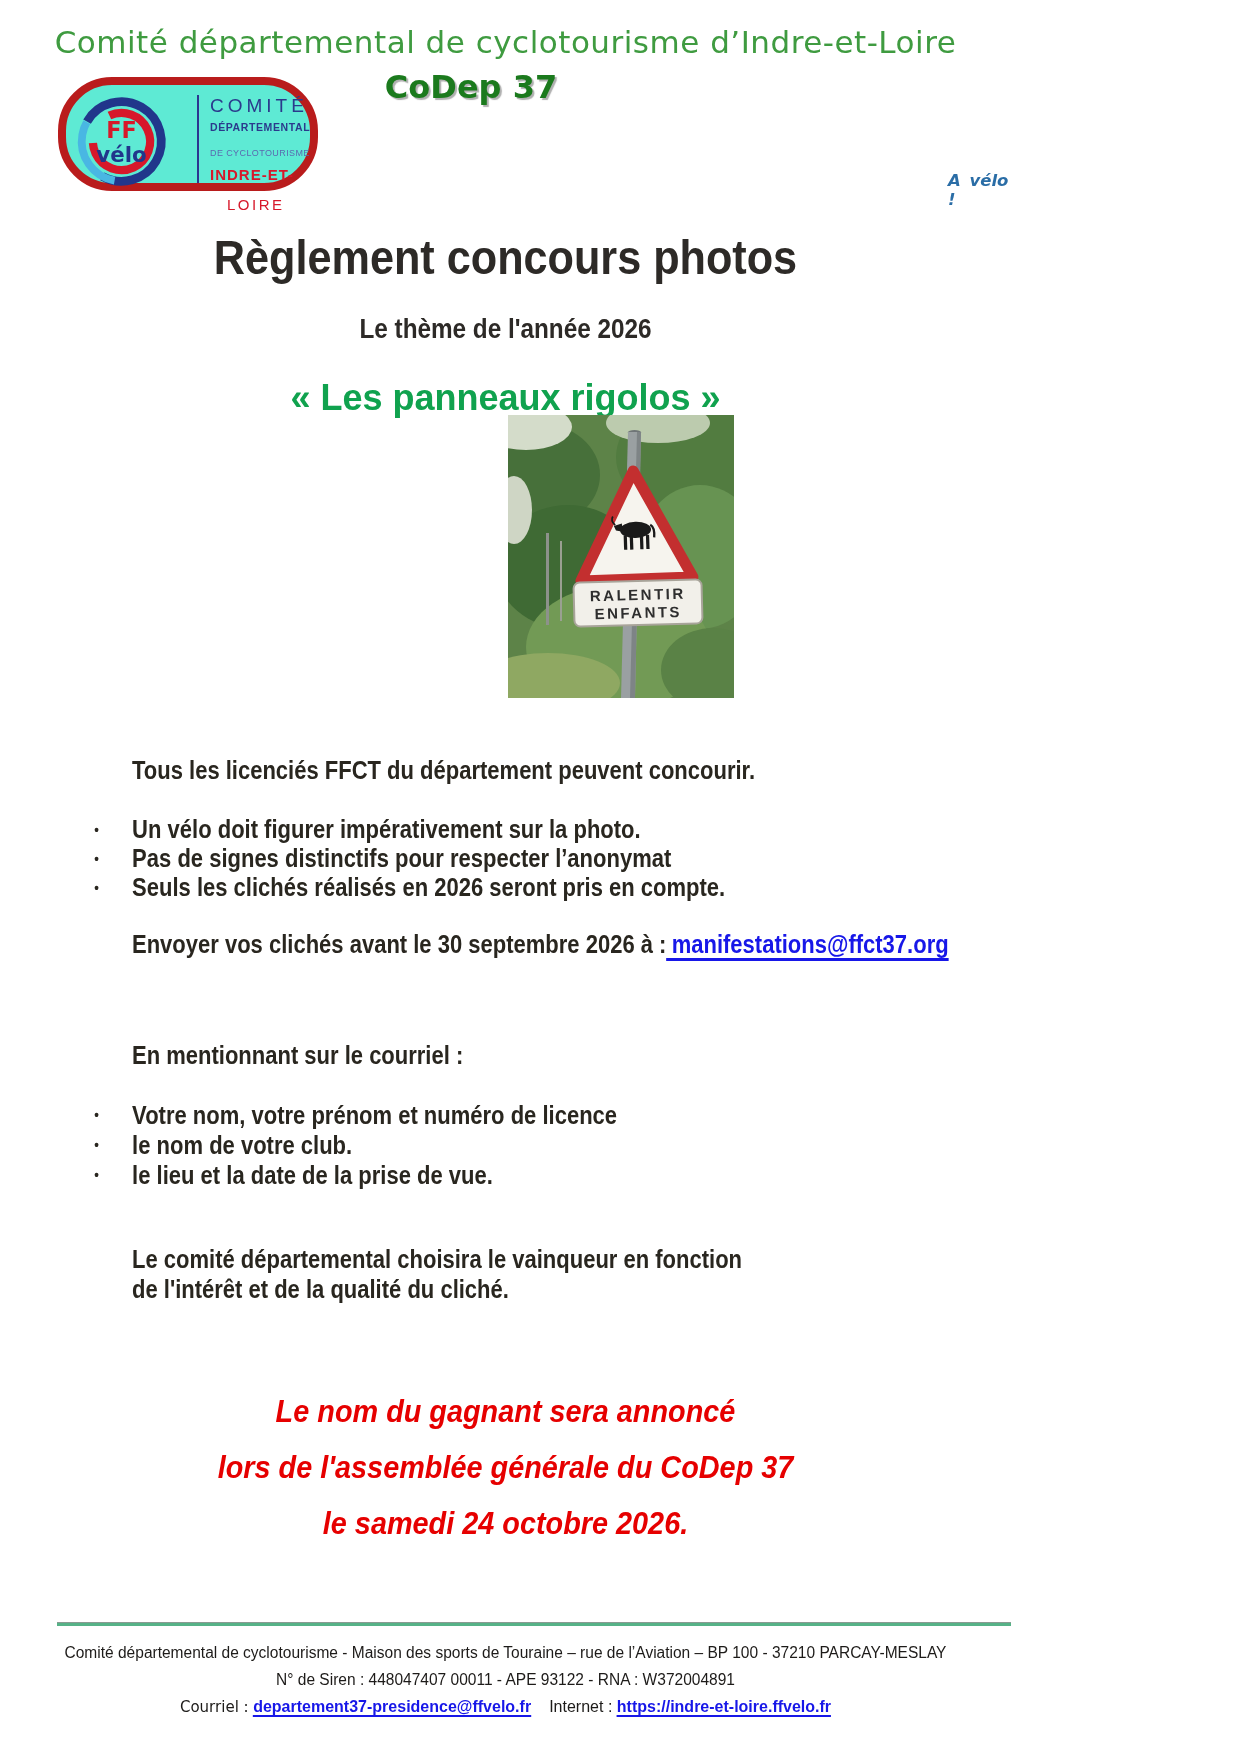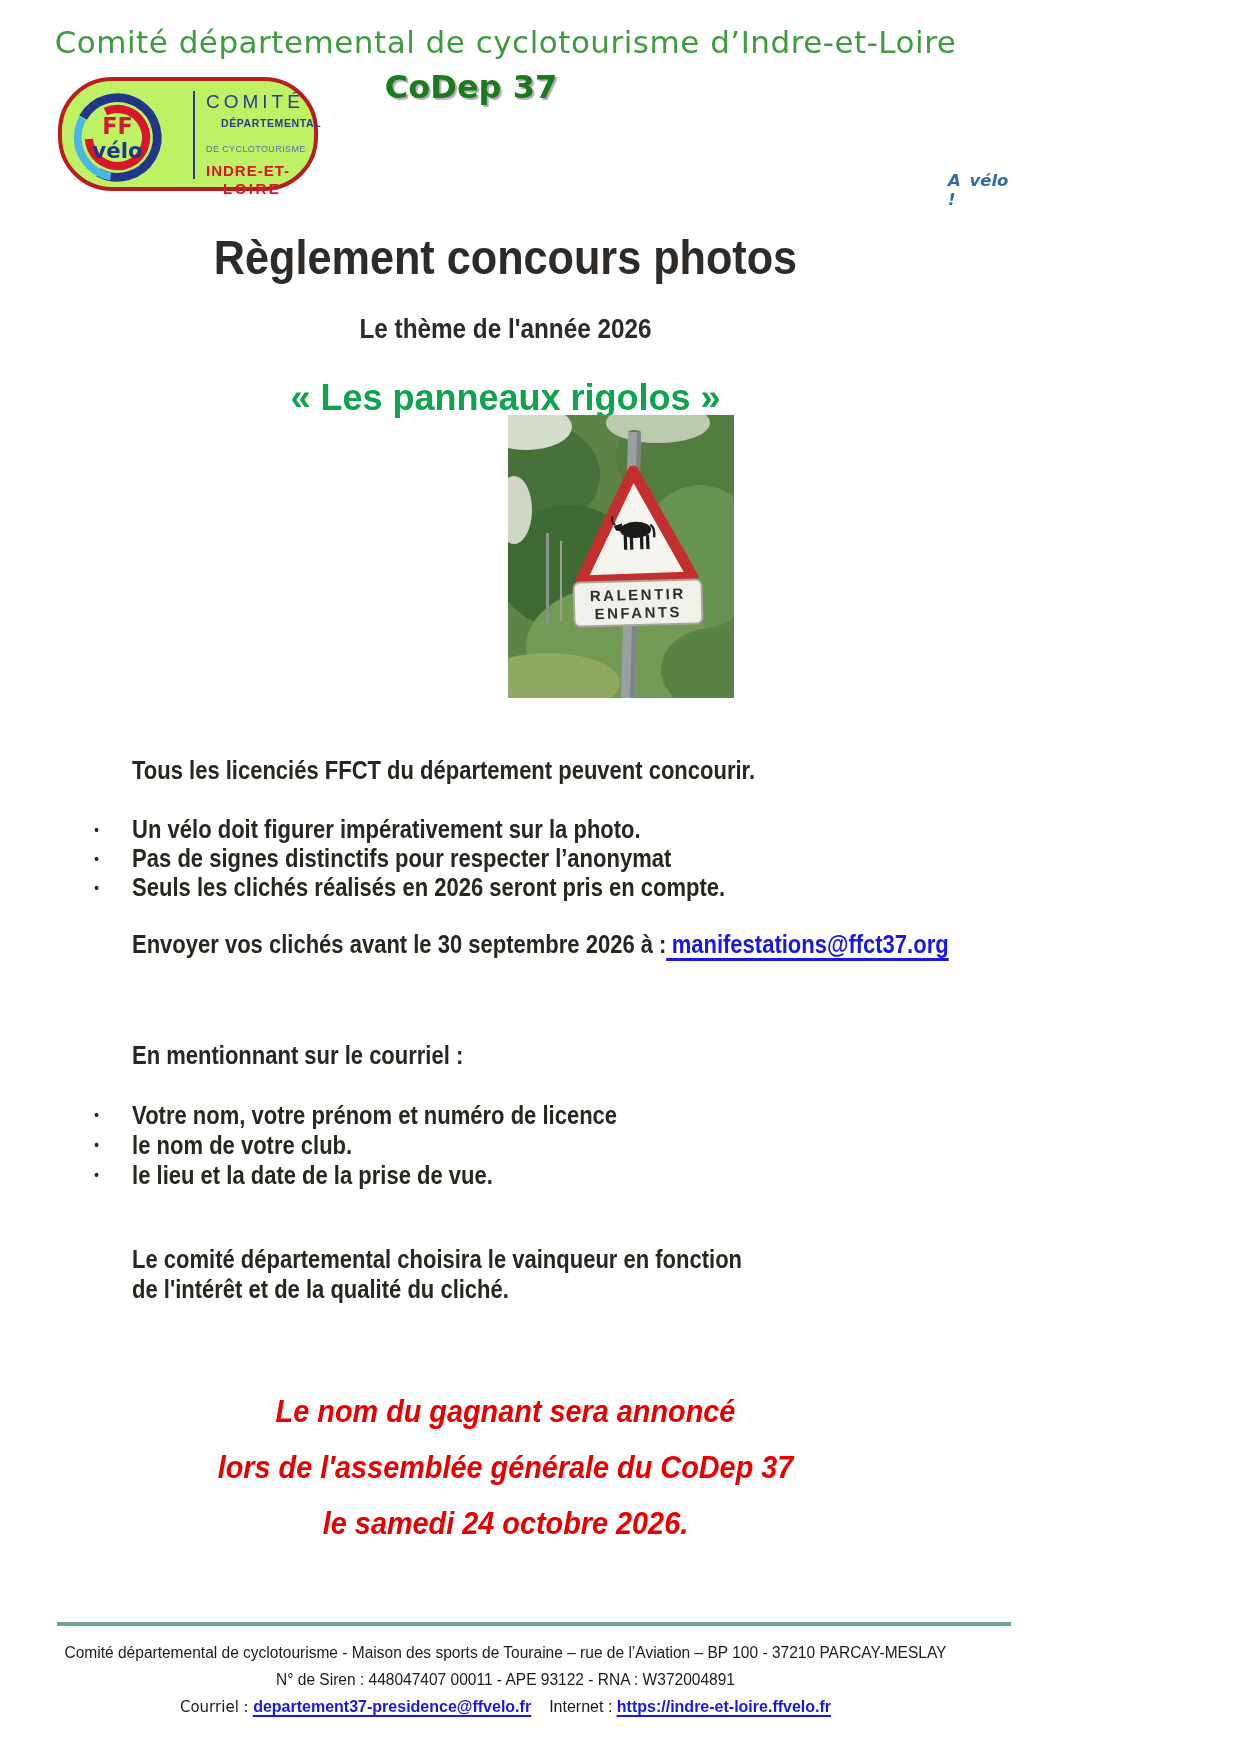--- a/index.html
+++ b/index.html
@@ -15,7 +15,7 @@
          text-shadow:2px 2px 1px rgba(110,110,110,.55);}
 
   
-  .pill{left:58px;top:77px;width:260px;height:114px;background:#bef264;border:4px solid #b91c1c;
+  .pill{left:58px;top:77px;width:260px;height:114px;background:#5eead4;border:8px solid #b91c1c;
         border-radius:54px;box-sizing:border-box;}
   .pill-divider{left:131px;top:10px;width:2px;height:88px;background:#2b3690;}
   .pill-text{left:144px;top:11px;width:110px;line-height:1;}

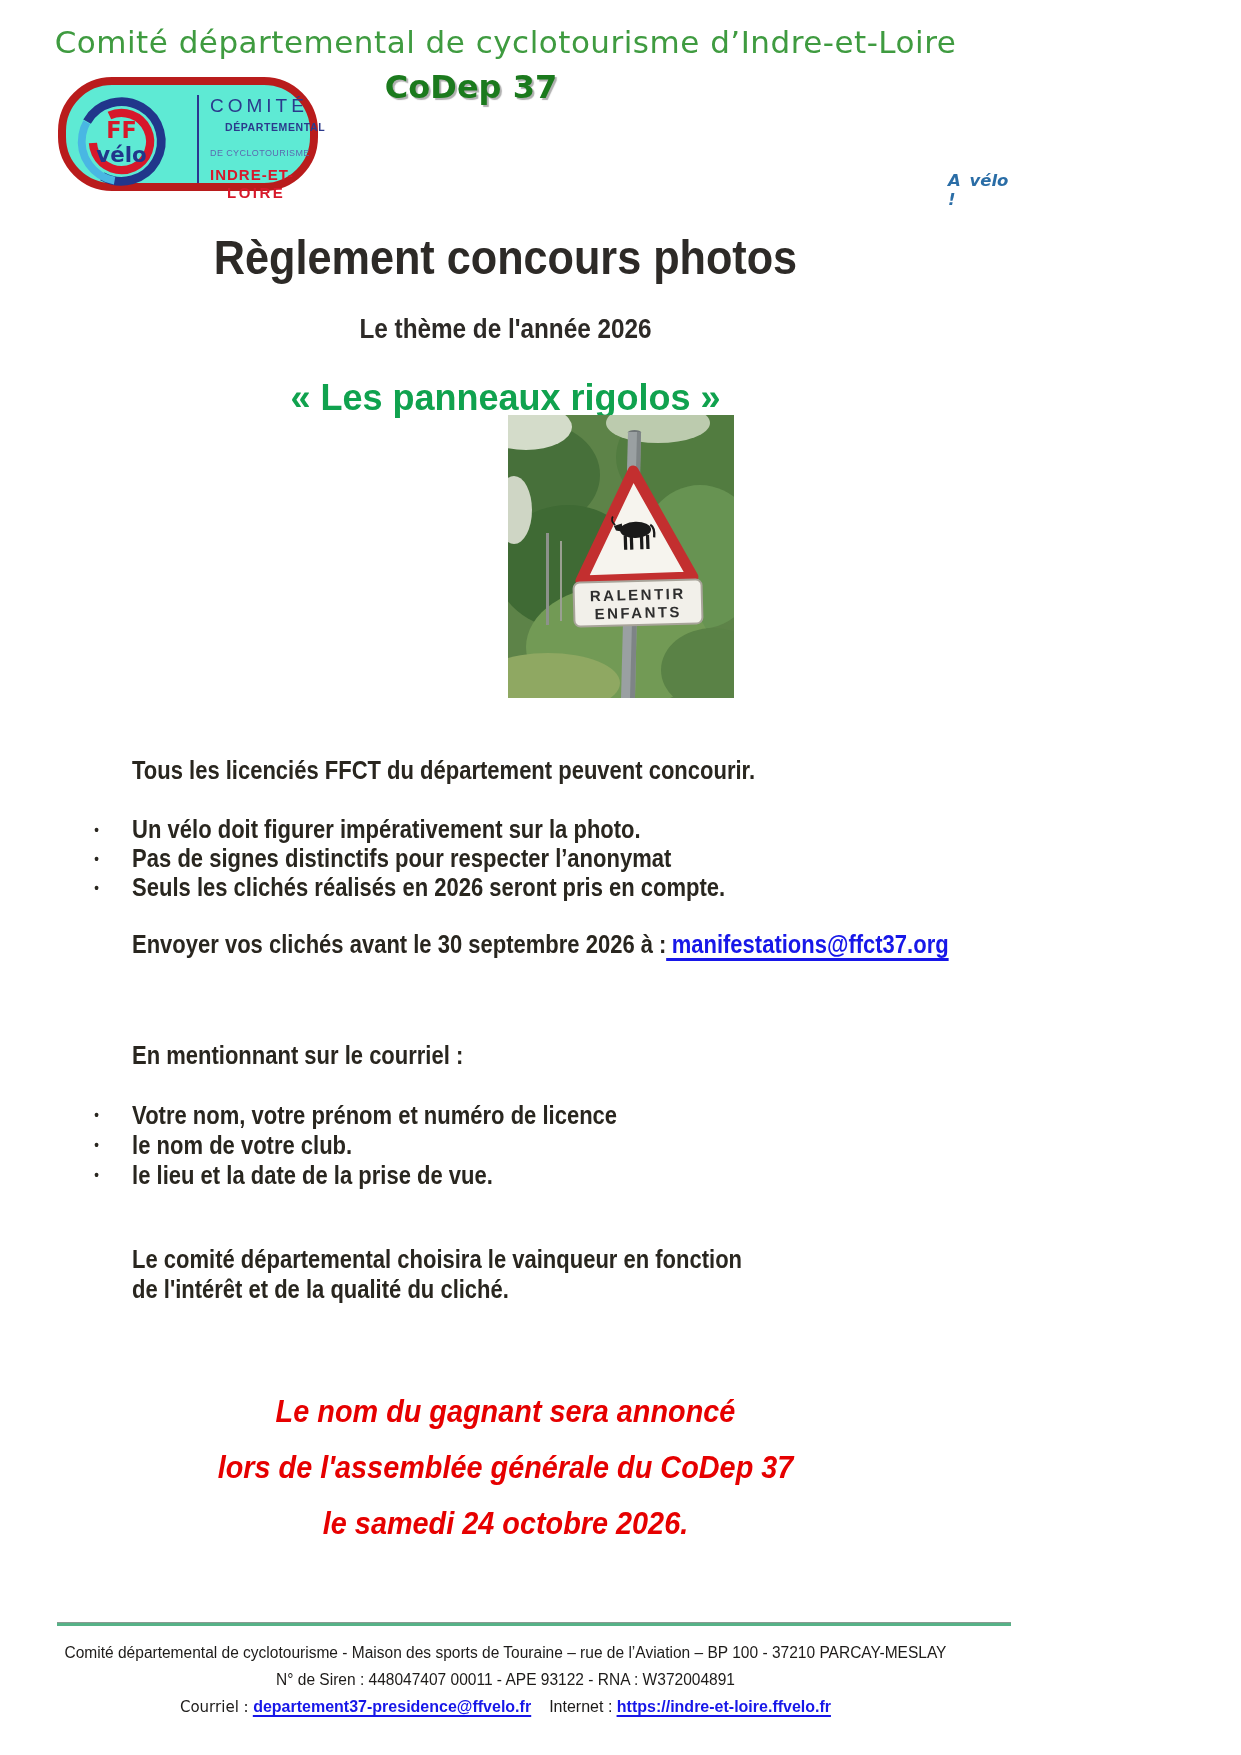--- a/index.html
+++ b/index.html
@@ -20,7 +20,7 @@
   .pill-divider{left:131px;top:10px;width:2px;height:88px;background:#2b3690;}
   .pill-text{left:144px;top:11px;width:110px;line-height:1;}
   .pt-comite{font-size:19px;font-weight:400;letter-spacing:4px;color:#2b3a8c;}
-  .pt-dep{margin-top:7px;font-size:10.5px;font-weight:700;letter-spacing:0.6px;color:#2b3a8c;margin-left:15px;}
+  .pt-dep{margin-top:7px;font-size:10.5px;font-weight:700;letter-spacing:0.6px;color:#2b3a8c;}
   .pt-cyclo{margin-top:16px;font-size:9px;font-weight:400;letter-spacing:0.4px;color:#5a6ab0;}
   .pt-indre{margin-top:9px;font-size:15px;font-weight:700;letter-spacing:1px;color:#d7182a;}
   .pt-loire{margin-top:3px;font-size:15px;font-weight:700;letter-spacing:2.5px;color:#d7182a;padding-left:17px;}

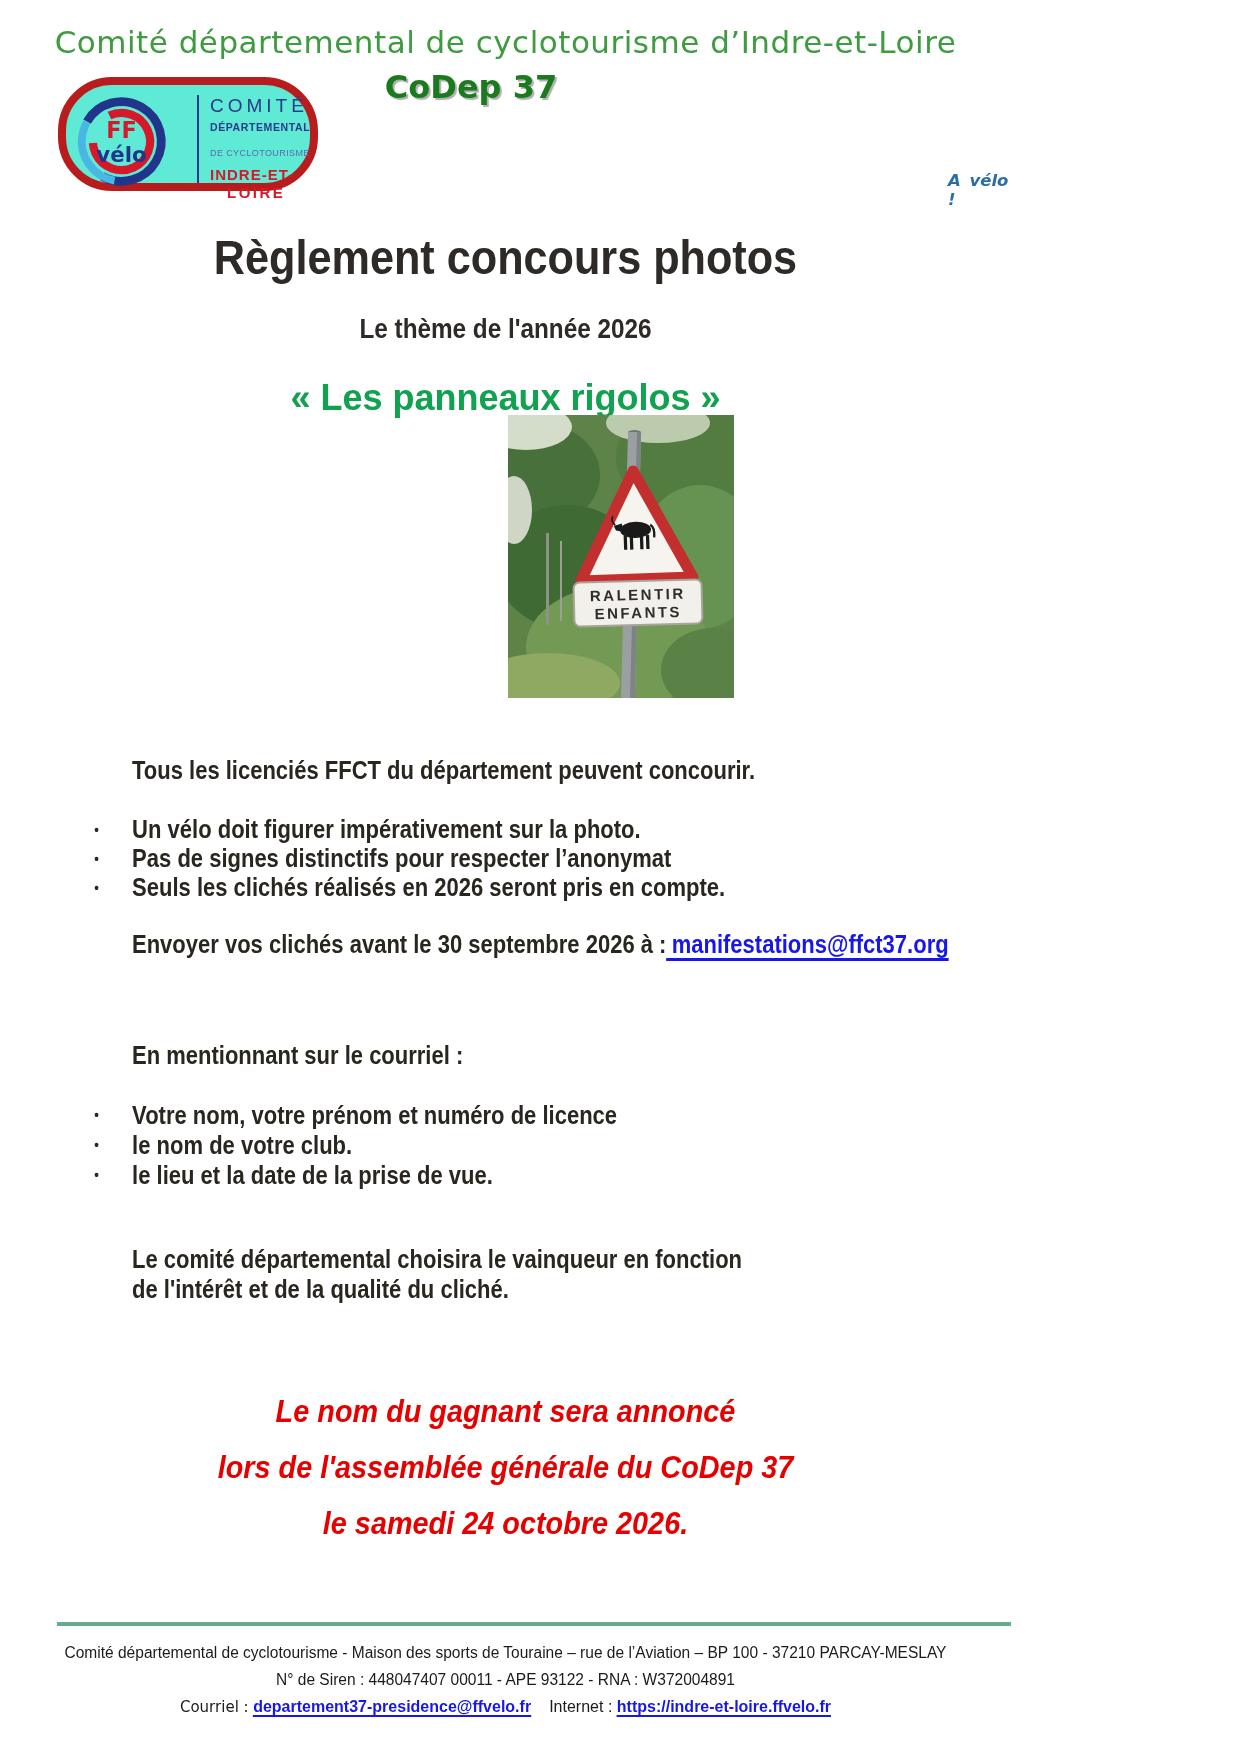--- a/index.html
+++ b/index.html
@@ -23,7 +23,7 @@
   .pt-dep{margin-top:7px;font-size:10.5px;font-weight:700;letter-spacing:0.6px;color:#2b3a8c;}
   .pt-cyclo{margin-top:16px;font-size:9px;font-weight:400;letter-spacing:0.4px;color:#5a6ab0;}
   .pt-indre{margin-top:9px;font-size:15px;font-weight:700;letter-spacing:1px;color:#d7182a;}
-  .pt-loire{margin-top:3px;font-size:15px;font-weight:700;letter-spacing:2.5px;color:#d7182a;padding-left:17px;}
+  .pt-loire{margin-top:15px;font-size:15px;font-weight:400;letter-spacing:2.5px;color:#d7182a;padding-left:17px;}
   .roundel-small{left:7px;top:8px;width:97px;height:97px;}
   .roundel-right{left:1021px;top:71px;width:99px;height:99px;}
   .tagline{left:948px;top:171px;width:260px;font-family:"DejaVu Sans",sans-serif;

